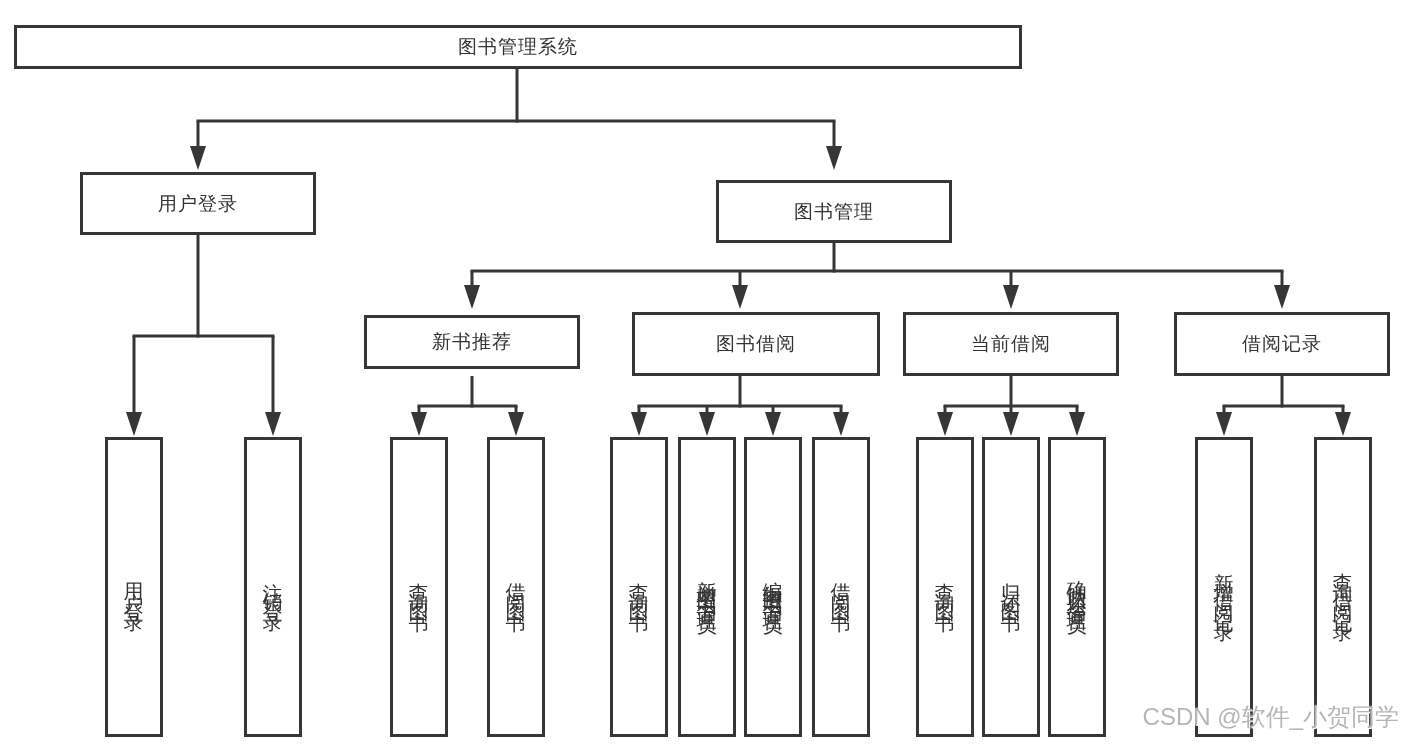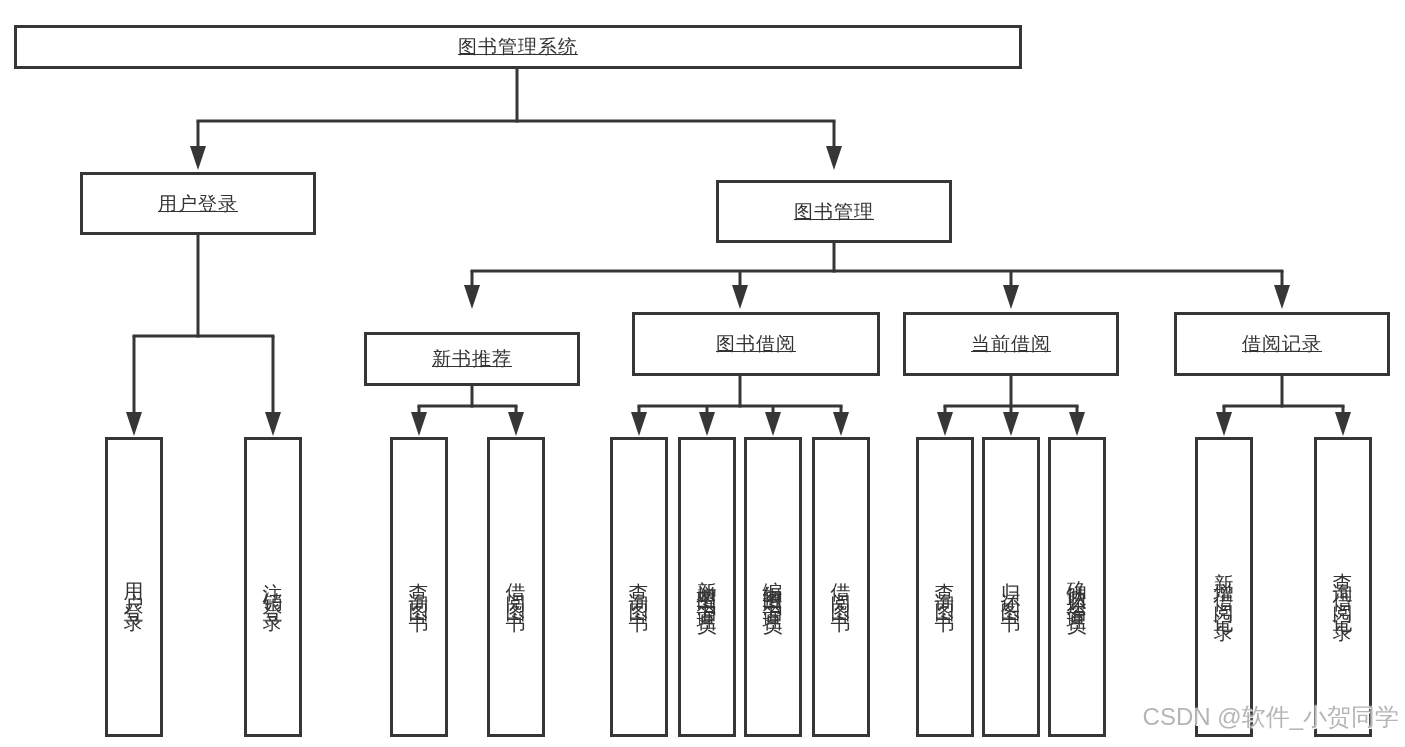--- a/index.html
+++ b/index.html
@@ -32,7 +32,6 @@
     font-size: 19px;
     letter-spacing: 1px;
     white-space: nowrap;
-    text-decoration: underline;
   }
   .leaf .vlabel {
     writing-mode: vertical-rl;

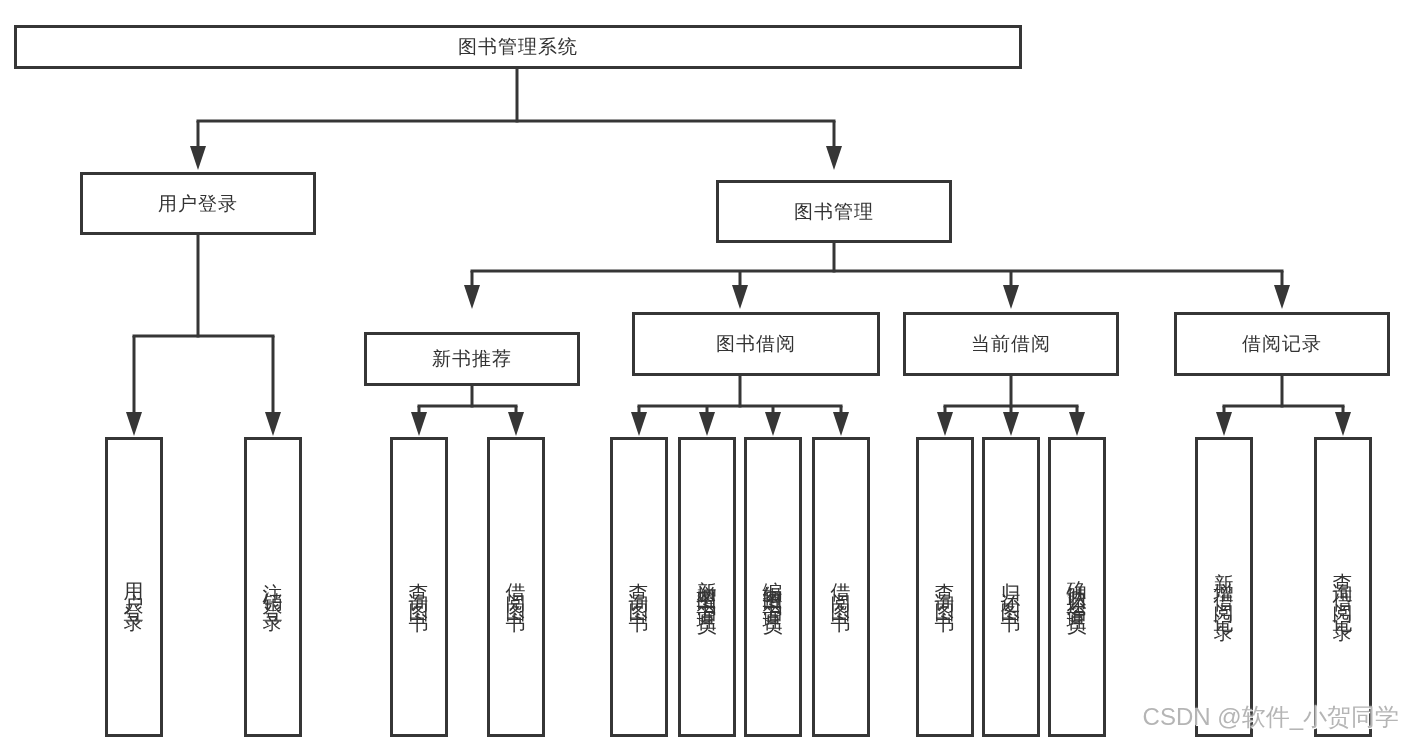--- a/index.html
+++ b/index.html
@@ -143,7 +143,7 @@
     <span class="hlabel">图书管理</span>
   </div>
 
-  <div class="box" style="left:364px; top:332px; width:216px; height:54px;">
+  <div class="box" style="left:364px; top:315px; width:216px; height:54px;">
     <span class="hlabel">新书推荐</span>
   </div>
   <div class="box" style="left:632px; top:312px; width:248px; height:64px;">

